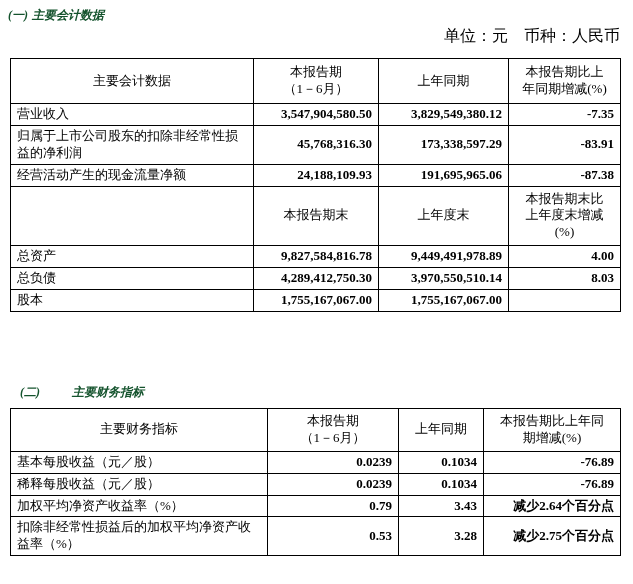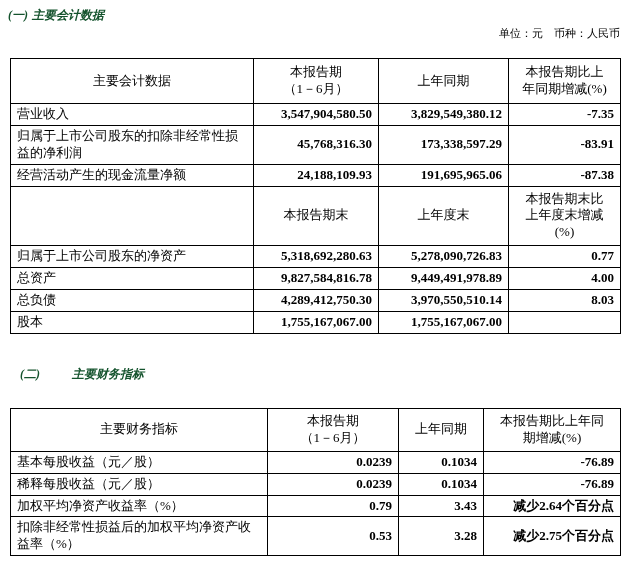--- a/index.html
+++ b/index.html
@@ -40,7 +40,7 @@
     position: absolute;
     top: 26px;
     right: 13px;
-    font-size: 11px;
+    font-size: 16px;
     text-align: right;
     white-space: pre;
   }

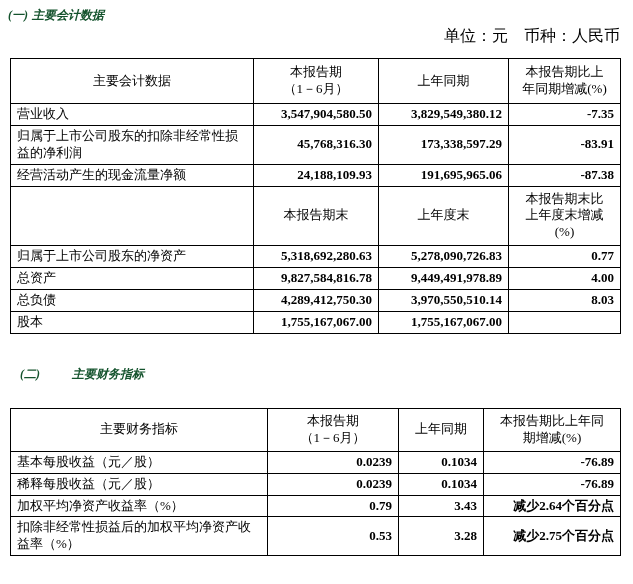--- a/index.html
+++ b/index.html
@@ -131,12 +131,6 @@
 (%)</td>
         </tr>
         <tr class="body-row">
-          <td class="label">归属于上市公司股东的净资产</td>
-          <td class="num">5,318,692,280.63</td>
-          <td class="num">5,278,090,726.83</td>
-          <td class="num">0.77</td>
-        </tr>
-        <tr class="body-row">
           <td class="label">总资产</td>
           <td class="num">9,827,584,816.78</td>
           <td class="num">9,449,491,978.89</td>

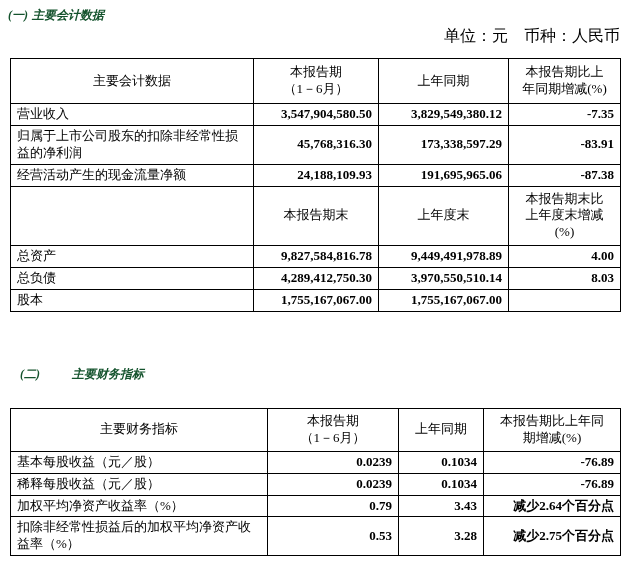--- a/index.html
+++ b/index.html
@@ -32,7 +32,7 @@
   .title-2 {
     position: absolute;
     left: 20px;
-    top: 366px;
+    top: 384px;
   }
   .title-2 .title-text { margin-left: 32px; }
   .title-1 .title-text { margin-left: 4px; }

